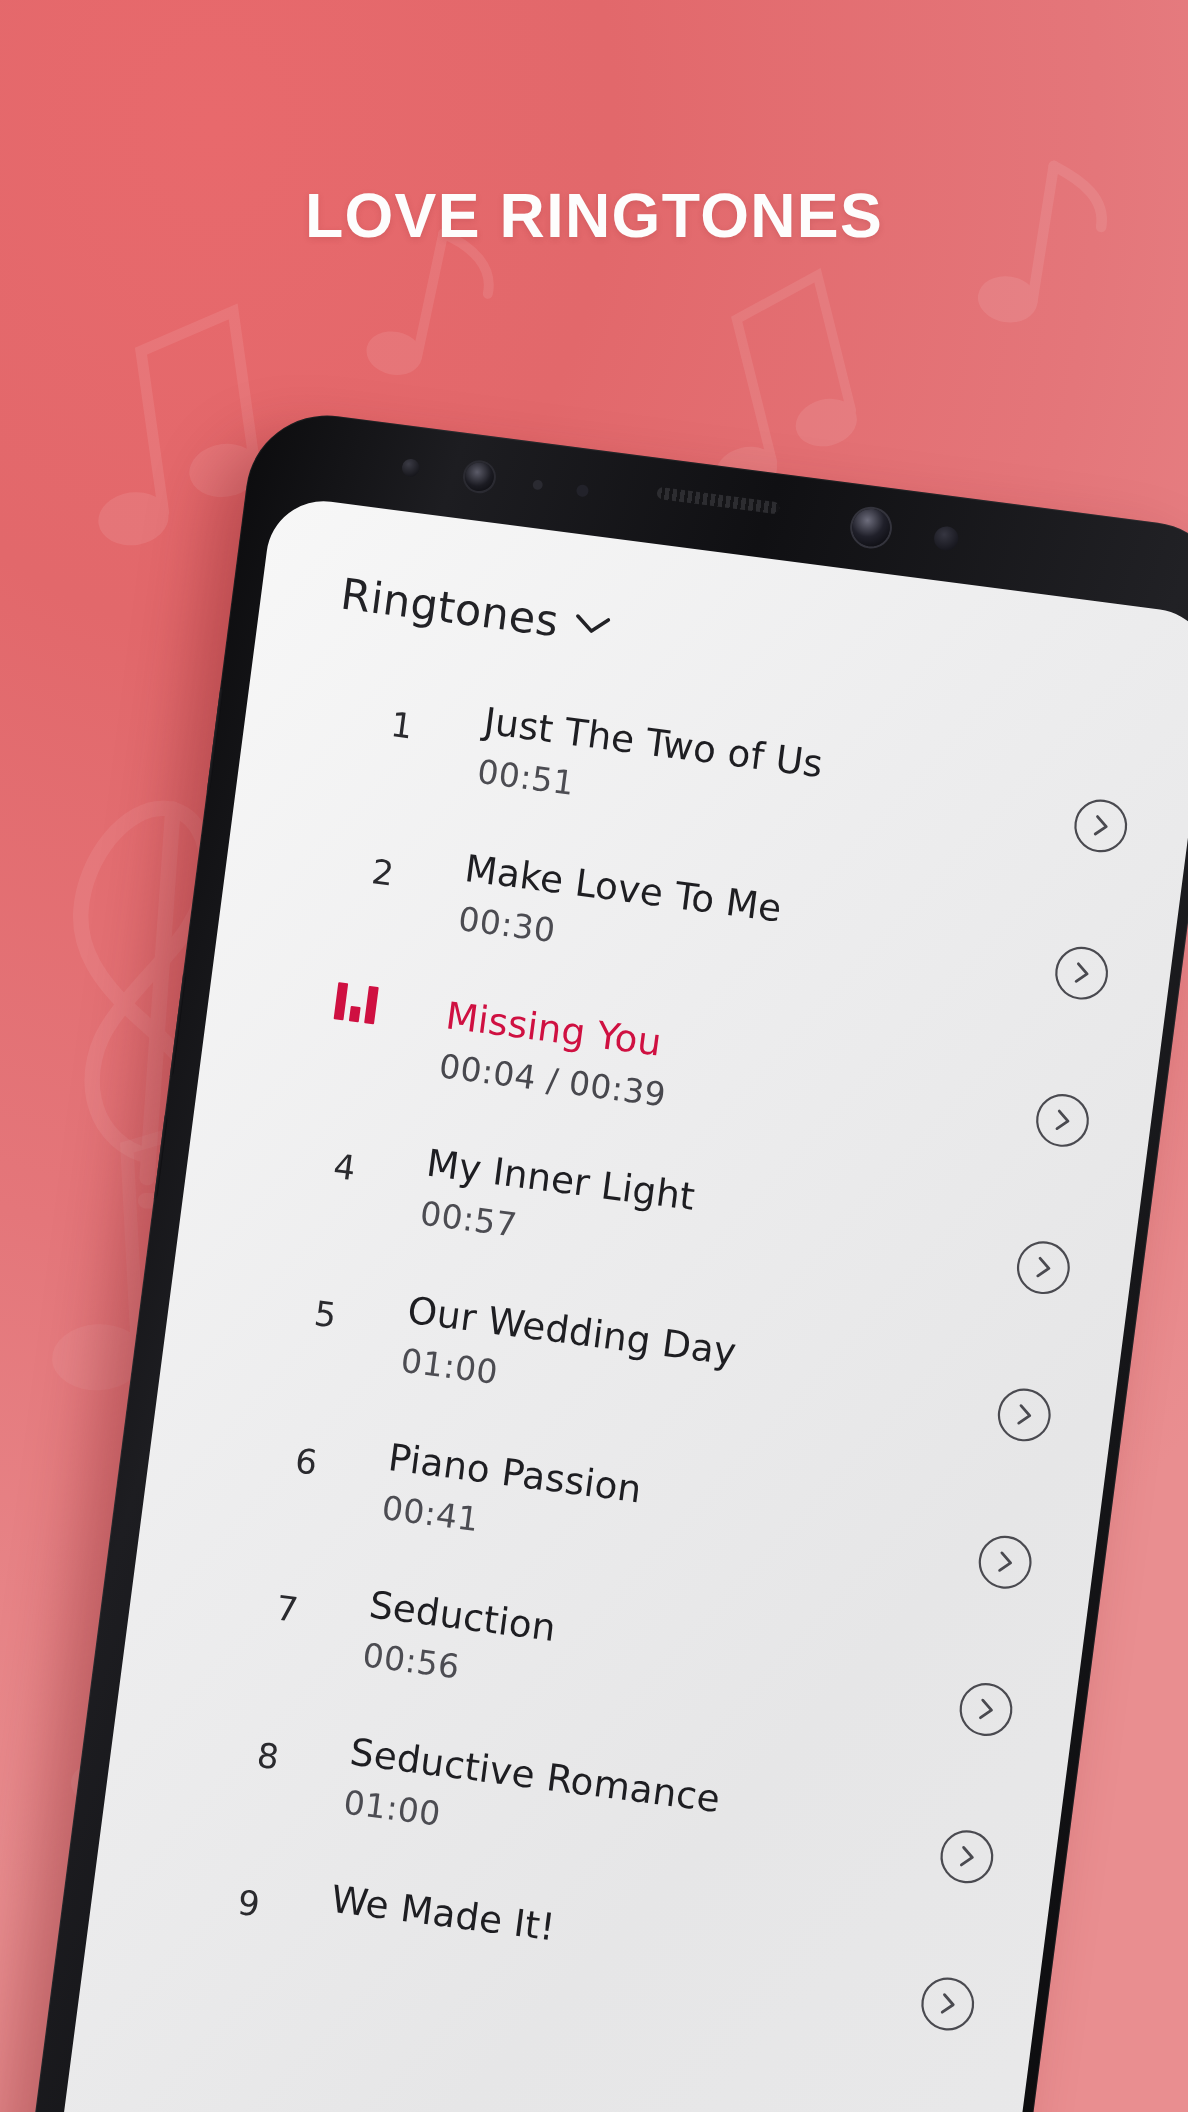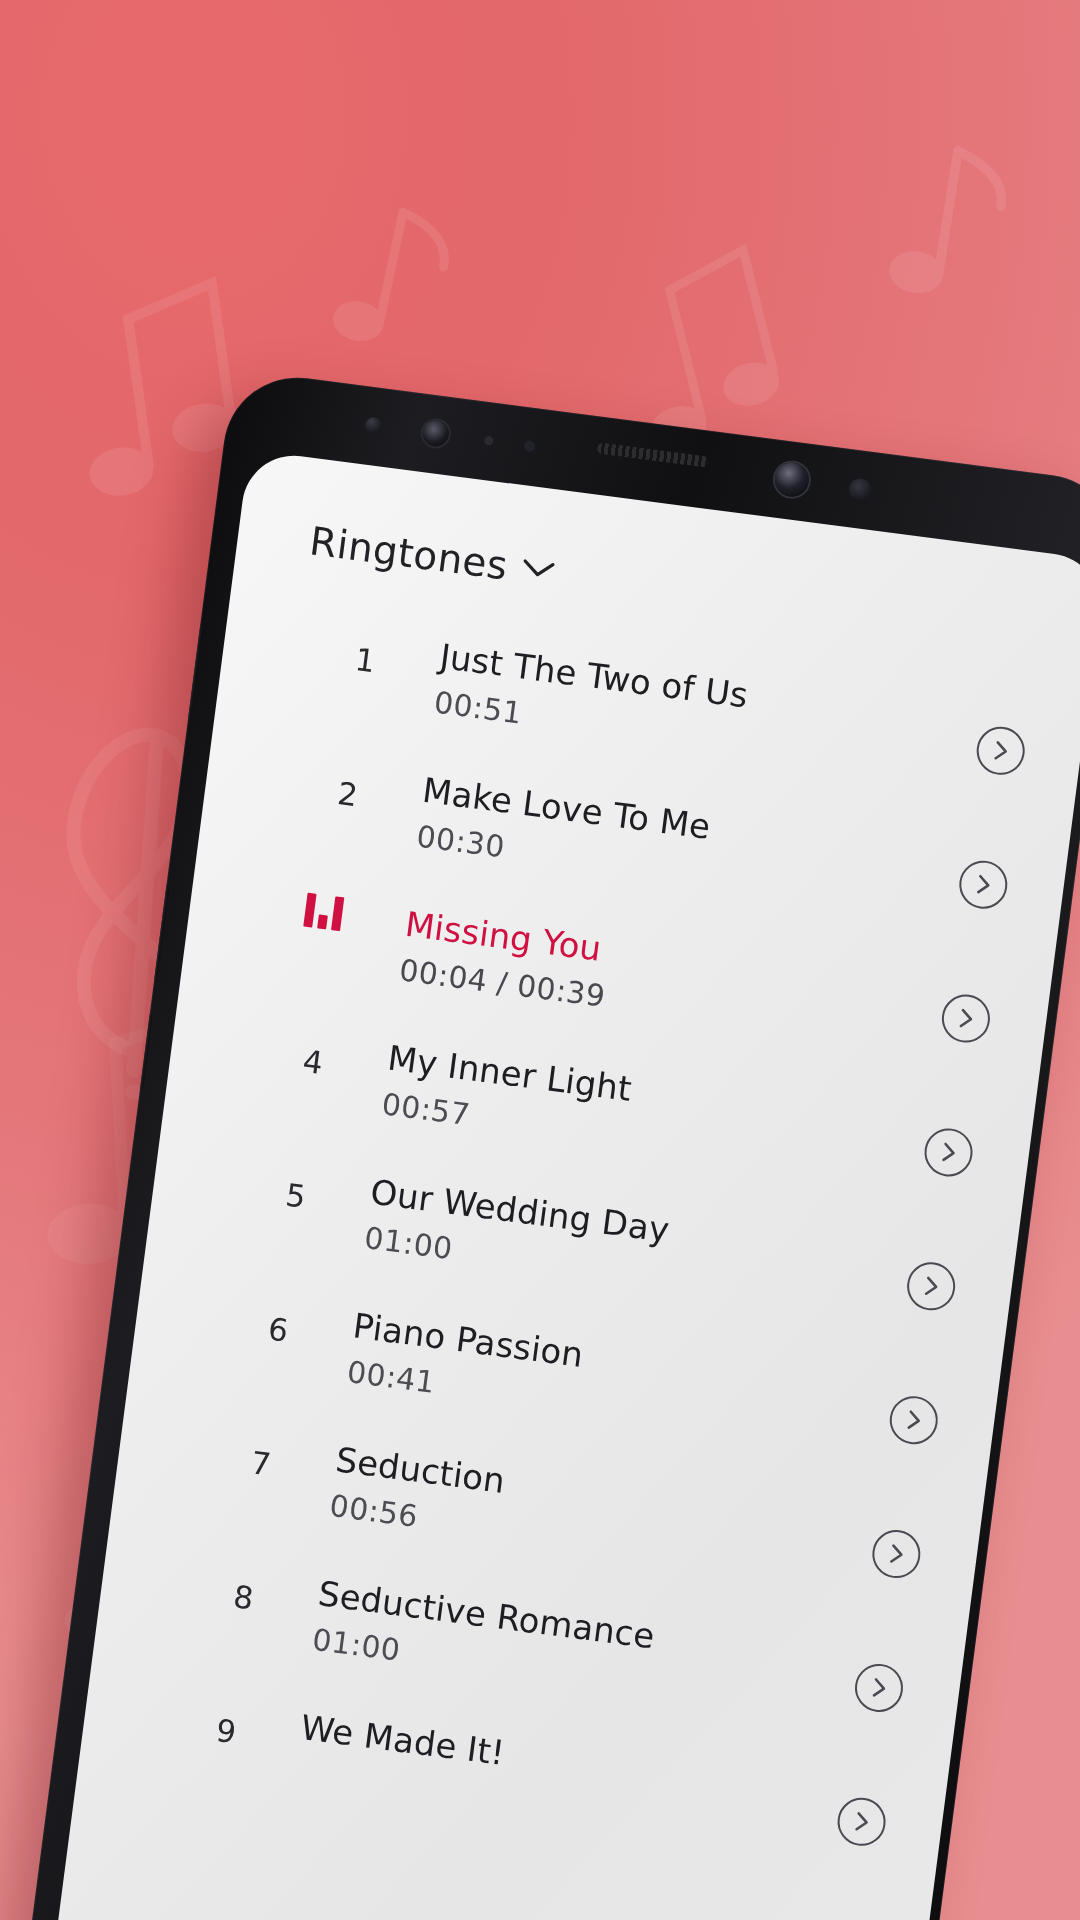--- a/index.html
+++ b/index.html
@@ -192,6 +192,7 @@
     </svg>
   </div>
 
+  <div id="title">LOVE RINGTONES</div>
 
   <div id="phone-wrap">
     <div id="phone">

